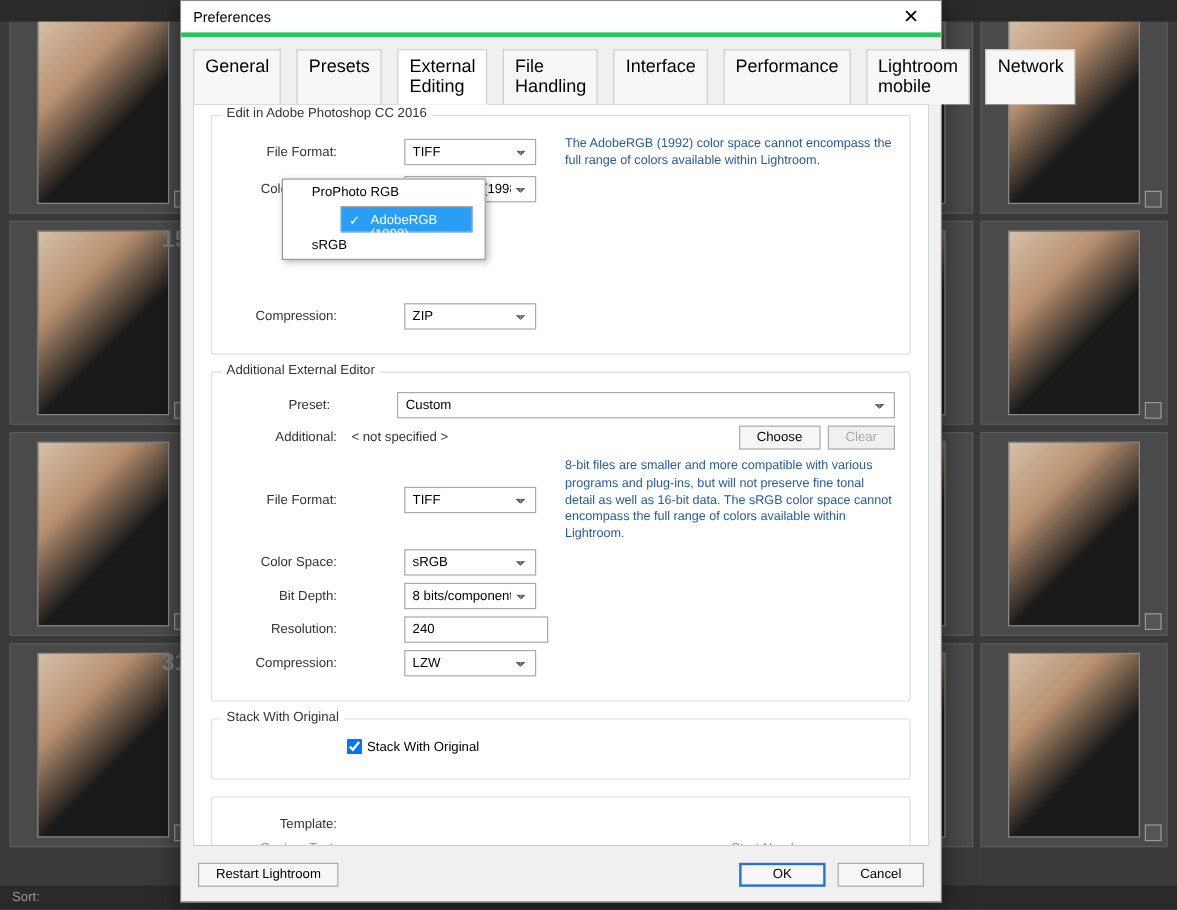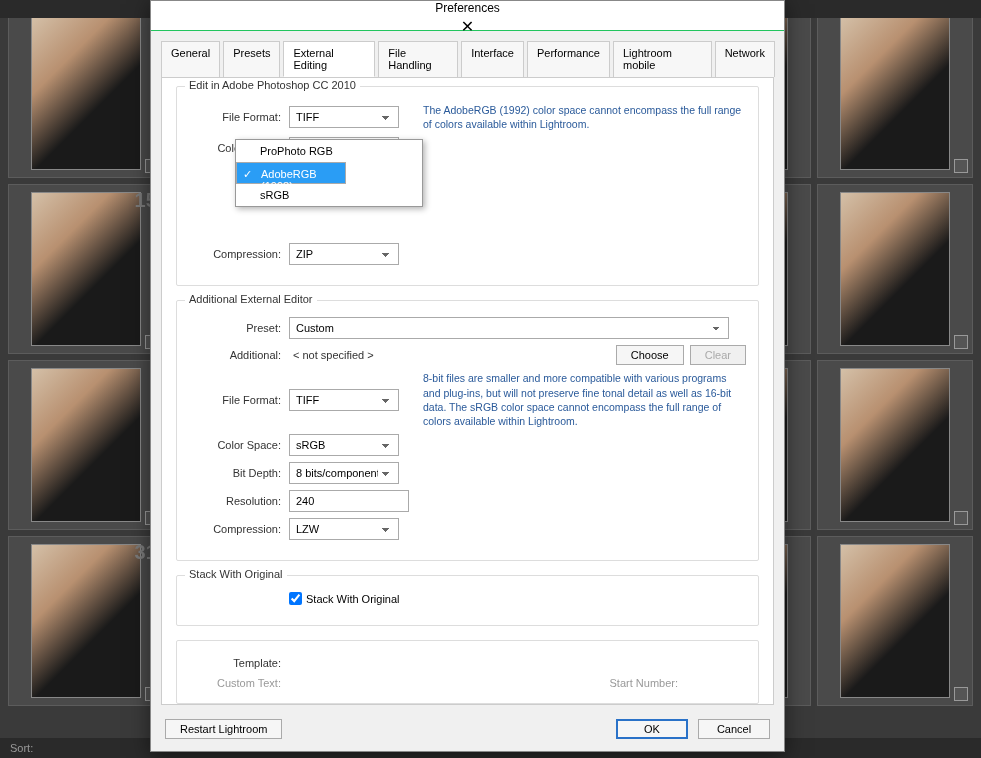--- a/index.html
+++ b/index.html
@@ -98,8 +98,7 @@
   display: flex;
   align-items: center;
   padding: 0 10px;
-  border-bottom: 1px solid #22c55e;
-  flex-direction: column;
+  border-bottom: 4px solid #22c55e;
 }
 .titlebar-title { font-size: 12px; flex: 1; }
 .close-x { font-size: 16px; cursor: pointer; padding: 2px 8px; }

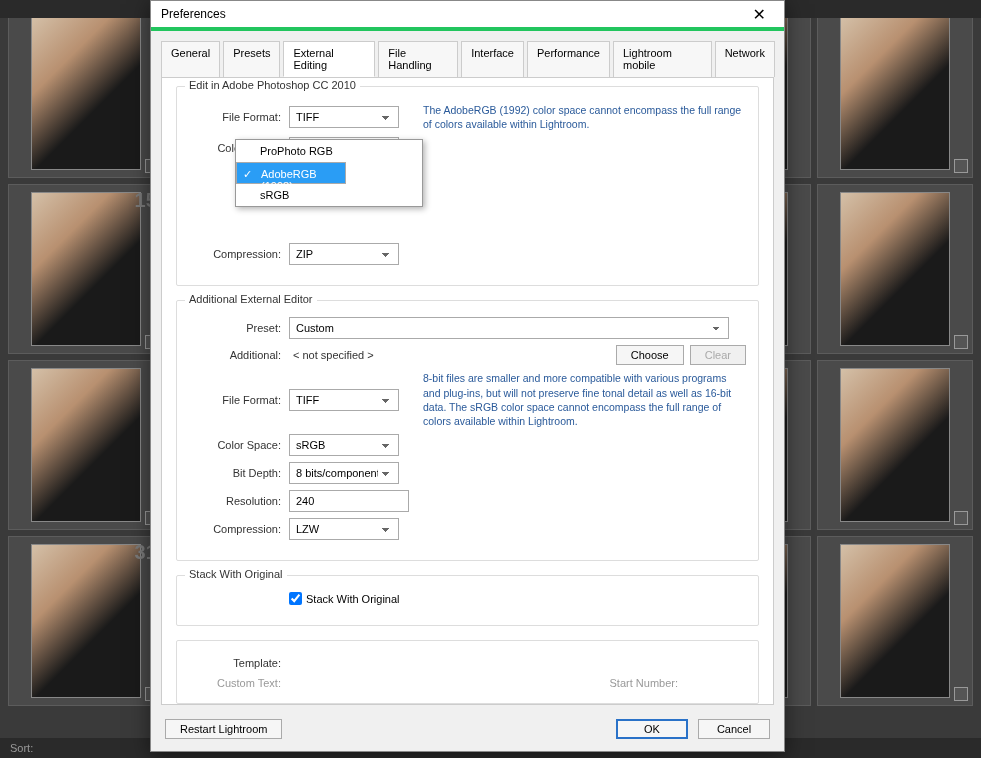--- a/index.html
+++ b/index.html
@@ -107,8 +107,8 @@
   display: flex;
   background: #f0f0f0;
   padding: 10px 10px 0 10px;
-  gap: 4px;
-  font-size: 11px;
+  gap: 14px;
+  font-size: 15px;
 }
 .tab {
   padding: 5px 9px;

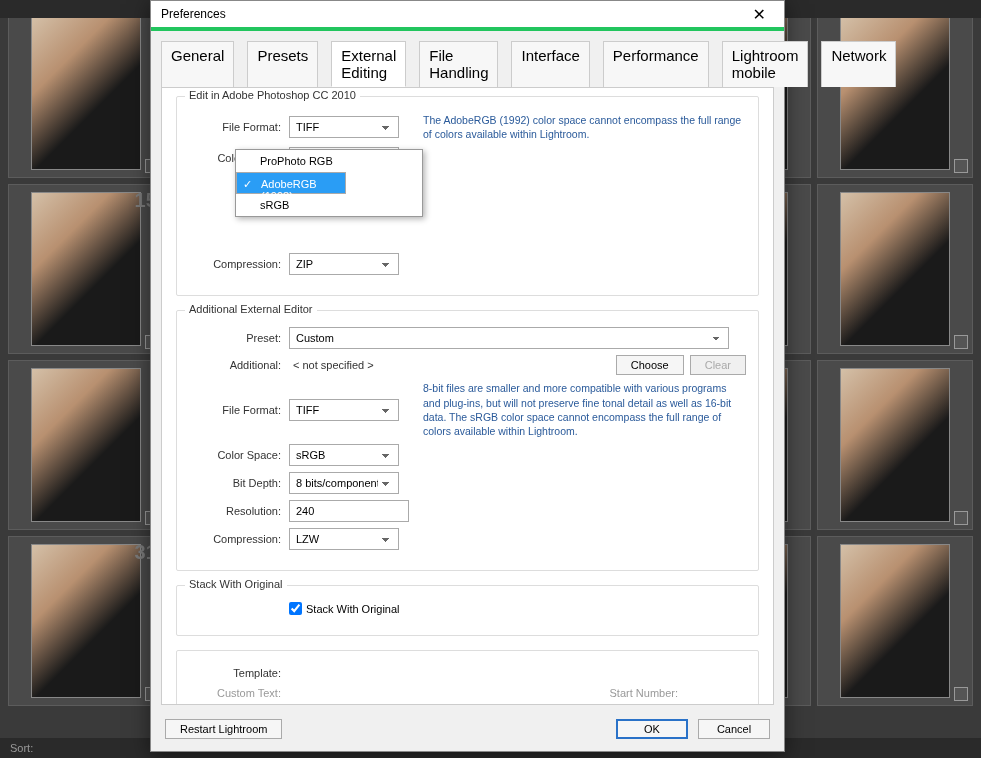--- a/index.html
+++ b/index.html
@@ -308,7 +308,7 @@
   <div class="content">
 
     <div class="group">
-      <span class="group-title">Edit in Adobe Photoshop CC 2010</span>
+      <span class="group-title">Edit in Adobe Photoshop CC 2016</span>
 
       <div class="row">
         <span class="lbl">File Format:</span>

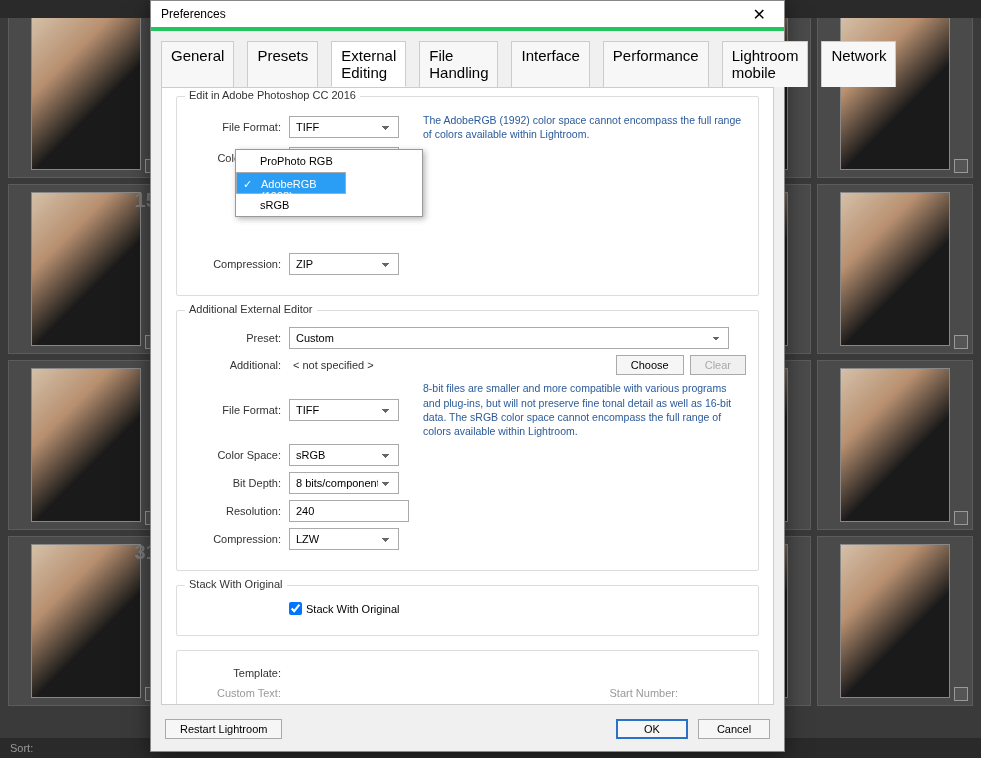--- a/index.html
+++ b/index.html
@@ -168,6 +168,7 @@
   padding: 0 6px;
   font-size: 11px;
   font-family: inherit;
+  margin-left: 48px;
 }
 .sel { width: 110px; appearance: none; background-image: linear-gradient(45deg, transparent 50%, #666 50%), linear-gradient(135deg, #666 50%, transparent 50%); background-position: calc(100% - 12px) 9px, calc(100% - 8px) 9px; background-size: 4px 4px; background-repeat: no-repeat; padding-right: 20px;}
 .sel.wide { width: 440px; }

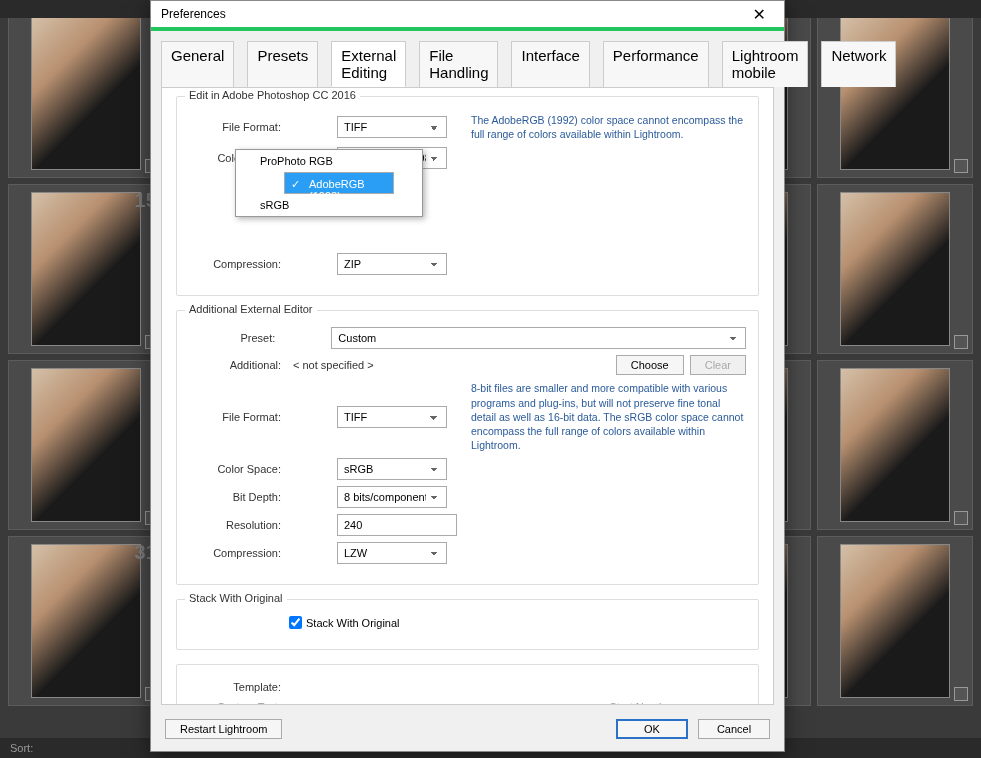--- a/index.html
+++ b/index.html
@@ -322,7 +322,7 @@
         <select class="sel"><option>AdobeRGB (1998)</option></select>
       </div>
 
-      <div class="dropdown" style="left:58px; top:52px; width:188px;">
+      <div class="dropdown" style="left:58px; top:52px; width:170px;">
         <div class="opt">ProPhoto RGB</div>
         <div class="opt sel"><span class="check">✓</span><span>AdobeRGB (1998)</span></div>
         <div class="opt">sRGB</div>

